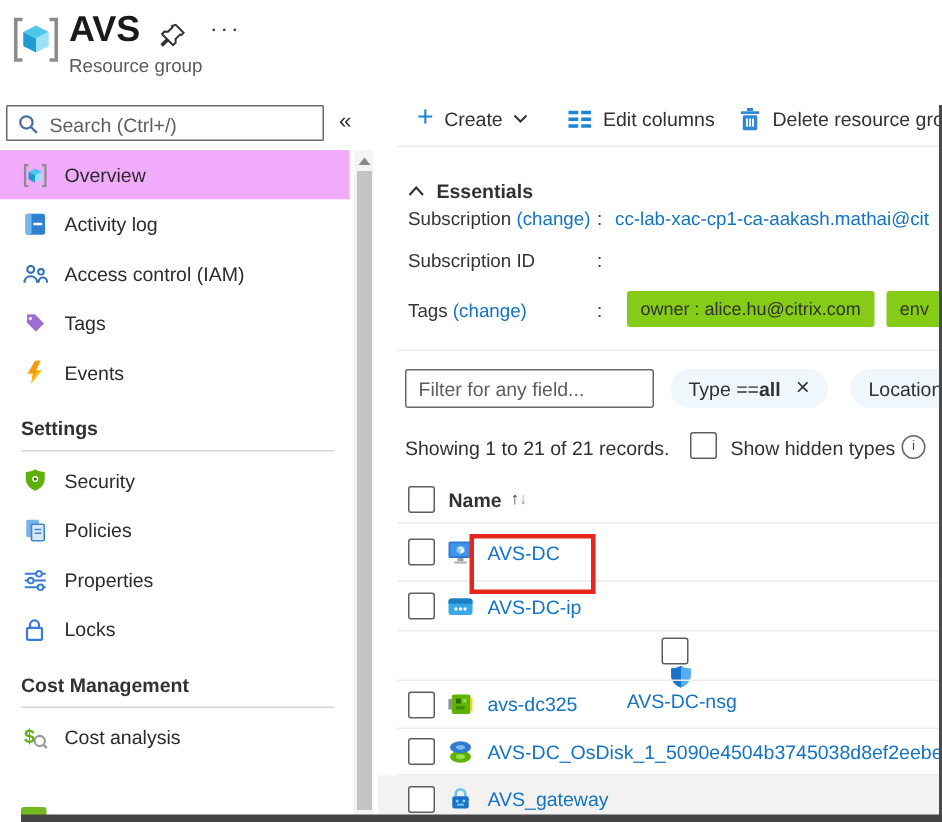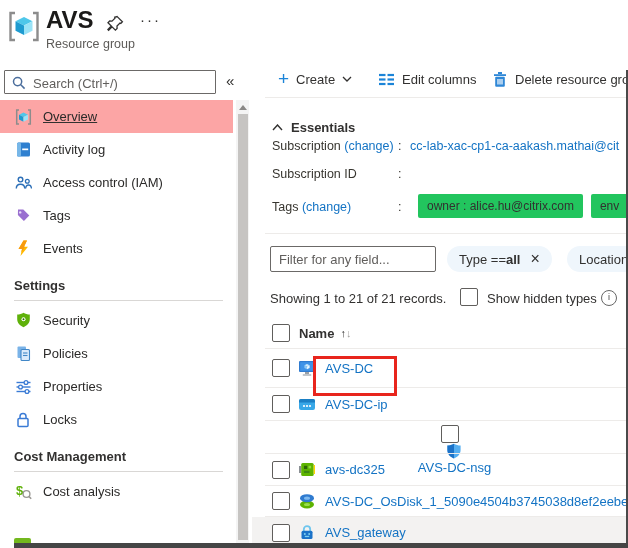--- a/index.html
+++ b/index.html
@@ -19,7 +19,7 @@
   .collapse{position:absolute;left:226px;top:72px;font-size:15px;color:#323130;cursor:pointer;}
   .sidemenu{position:absolute;left:0;top:100px;width:233px;}
   .nav-item{display:flex;align-items:center;height:33px;padding-left:14px;gap:11px;cursor:pointer;background:#fff;}
-  .nav-item.selected{background:#fca5a5;text-decoration:underline;}
+  .nav-item.selected{background:#f0abfc;}
   .nav-icon{width:18px;height:17px;flex:none;display:flex;align-items:center;justify-content:center;}
   .nav-label{font-size:13px;color:#2b2a29;white-space:nowrap;}
   .section-h{font-weight:700;font-size:13px;color:#323130;padding:13px 0 7px 14px;}

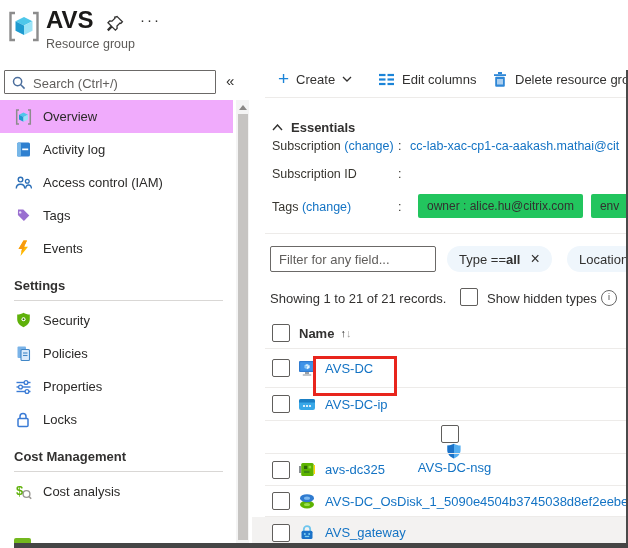--- a/index.html
+++ b/index.html
@@ -33,7 +33,7 @@
   .plus{color:#1b84d8;font-size:19px;font-weight:400;line-height:20px;}
   .hdiv{position:absolute;left:265px;right:0;height:1px;background:#edebe9;}
   .ess-label{font-size:12.5px;color:#37352f;white-space:nowrap;}
-  .pill-tag{display:inline-block;background:#22c55e;border-radius:2px;padding:5px 9px;font-size:12px;color:#323130;white-space:nowrap;}
+  .pill-tag{display:inline-block;background:#84cc16;border-radius:2px;padding:5px 9px;font-size:12px;color:#323130;white-space:nowrap;}
   .fpill{position:absolute;top:246px;height:26px;border-radius:14px;background:#eff6fc;display:flex;align-items:center;padding:0 12px;font-size:13px;color:#323130;cursor:pointer;white-space:nowrap;box-sizing:border-box;}
   .filter-input{position:absolute;left:270px;top:246px;width:166px;height:26px;border:1px solid #6b6967;border-radius:2px;box-sizing:border-box;font:13px "Liberation Sans",sans-serif;padding:0 8px;color:#323130;outline:none;}
   .filter-input::placeholder{color:#605e5c;}

